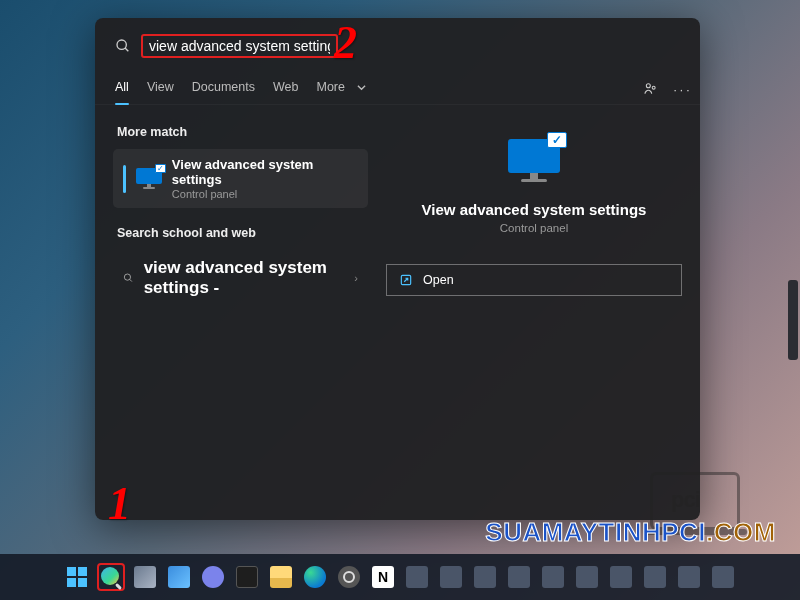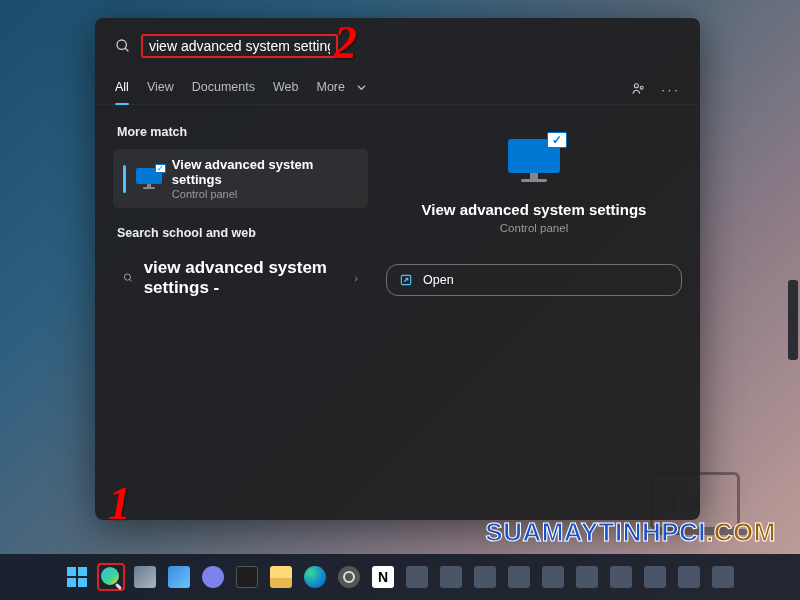--- a/index.html
+++ b/index.html
@@ -14,7 +14,7 @@
                     font-size: 14px; }
     .search-box-highlight { border: 2px solid #e02020; border-radius: 3px; padding: 2px 6px;
                             display: inline-flex; align-items: center; }
-    .tabs-row { display: flex; align-items: center; padding: 6px 20px 0 20px; gap: 18px;
+    .tabs-row { display: flex; align-items: center; padding: 6px 8px 0 20px; gap: 18px;
                 border-bottom: 1px solid rgba(255,255,255,0.04); font-size: 12.5px; color: #bbb; }
     .tab { padding: 6px 0 10px 0; cursor: pointer; position: relative; }
     .tab.active { color: #fff; }

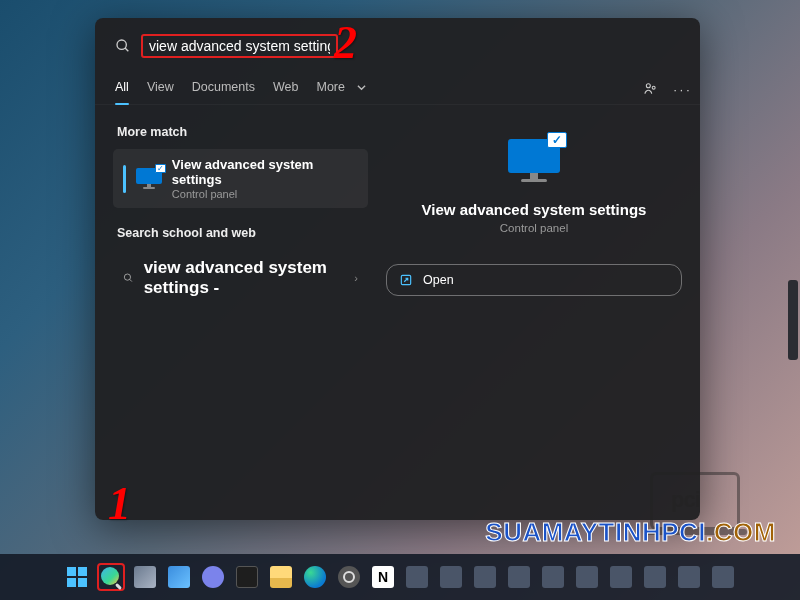--- a/index.html
+++ b/index.html
@@ -55,7 +55,7 @@
     .preview-sub { font-size: 11.5px; color: #9a9a9a; margin-top: 4px; }
     .action-list { margin-top: 18px; }
     .action-item { display: flex; align-items: center; gap: 10px; border: 1px solid rgba(255,255,255,0.35);
-                   border-radius: 12px; padding: 8px 12px; font-size: 12.5px; cursor: pointer; }
+                   border-radius: 0; padding: 8px 12px; font-size: 12.5px; cursor: pointer; }
     .action-item .ico { width: 14px; height: 14px; color: #4cc2ff; }
     .watermark { position: absolute; right: 60px; bottom: 70px; opacity: 0.45; text-align: right; }
     .wm-laptop { width: 90px; height: 58px; border: 3px solid #222; border-radius: 6px; position: relative;

